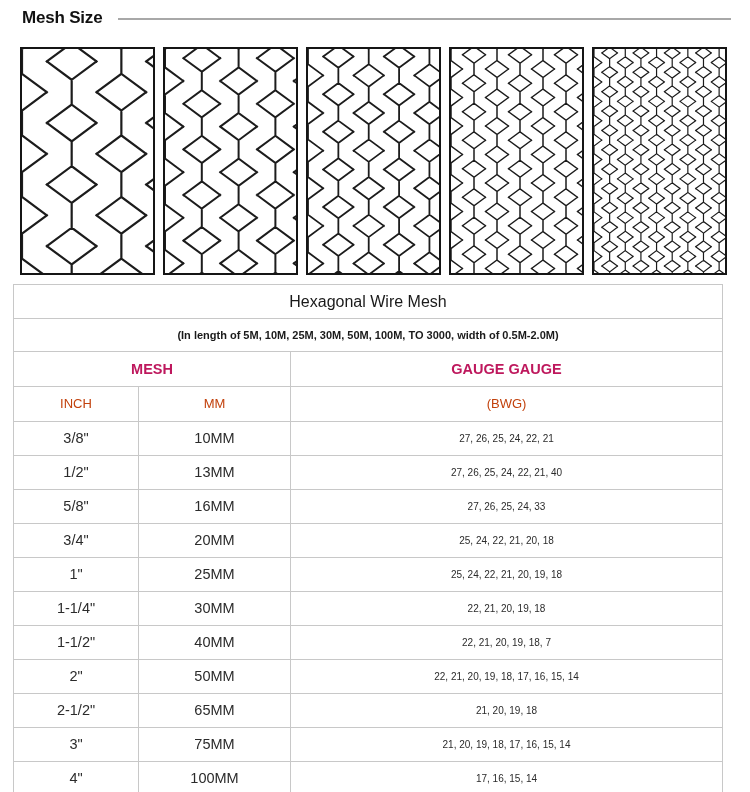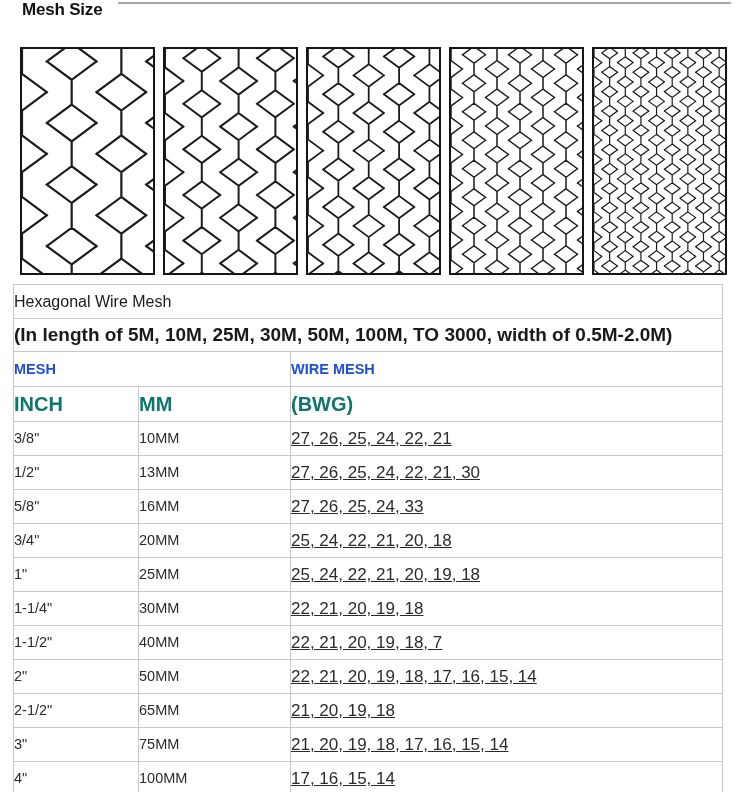--- a/index.html
+++ b/index.html
@@ -22,7 +22,7 @@
     width: 750px;
     height: 36px;
     display: flex;
-    align-items: flex-start;
+    align-items: center;
   }
   .section-title {
     margin-left: 22px;

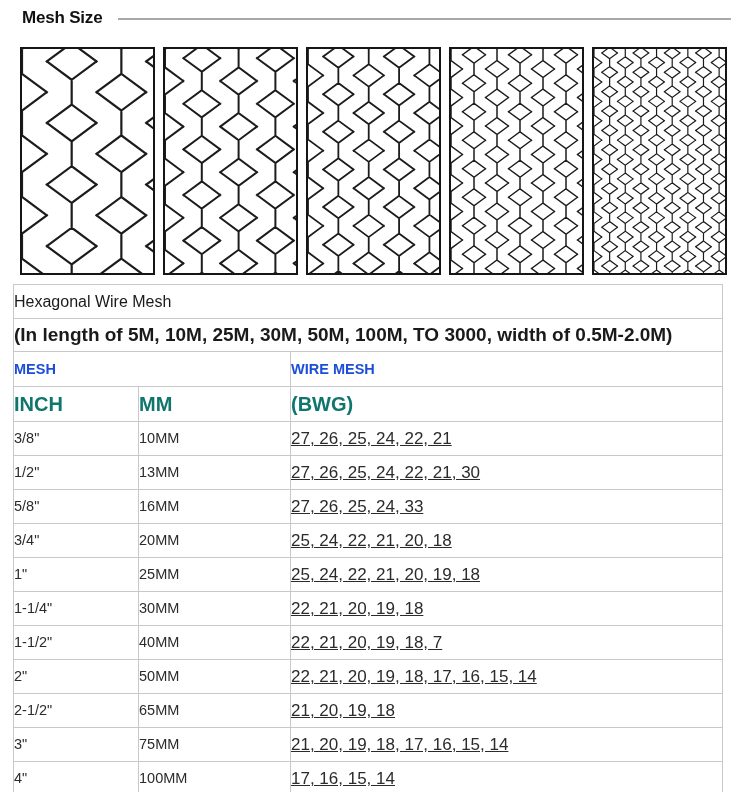--- a/index.html
+++ b/index.html
@@ -78,6 +78,7 @@
   }
   .spec-table td {
     border: 1px solid #c8c8c8;
+    text-align: center;
     vertical-align: middle;
     font-size: 14.5px;
     color: #2b2b2b;

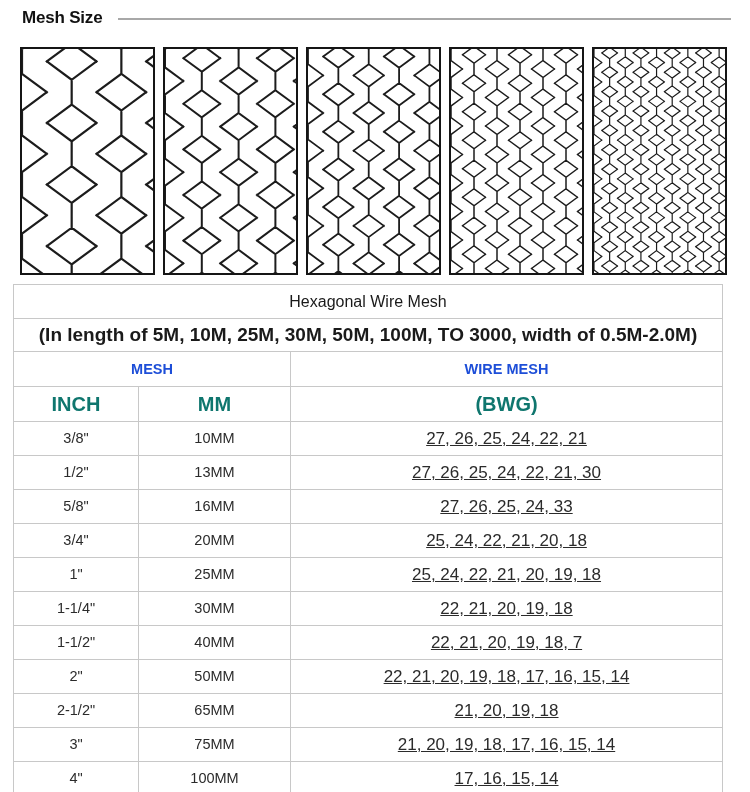--- a/index.html
+++ b/index.html
@@ -93,7 +93,7 @@
     line-height: 33px;
   }
   .spec-table td.sub-cell {
-    font-size: 19px;
+    font-size: 11px;
     font-weight: bold;
     color: #1a1a1a;
     height: 32px;

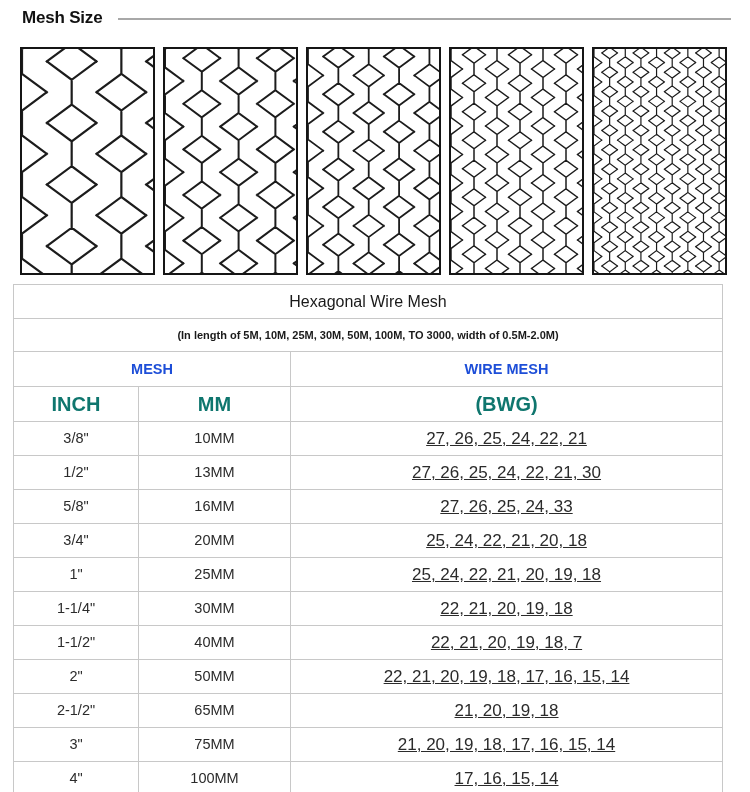--- a/index.html
+++ b/index.html
@@ -102,7 +102,7 @@
   .spec-table td.group-cell {
     font-size: 14.5px;
     font-weight: bold;
-    color: #1d4ed8;
+    color: #be185d;
     height: 34px;
     line-height: 34px;
   }

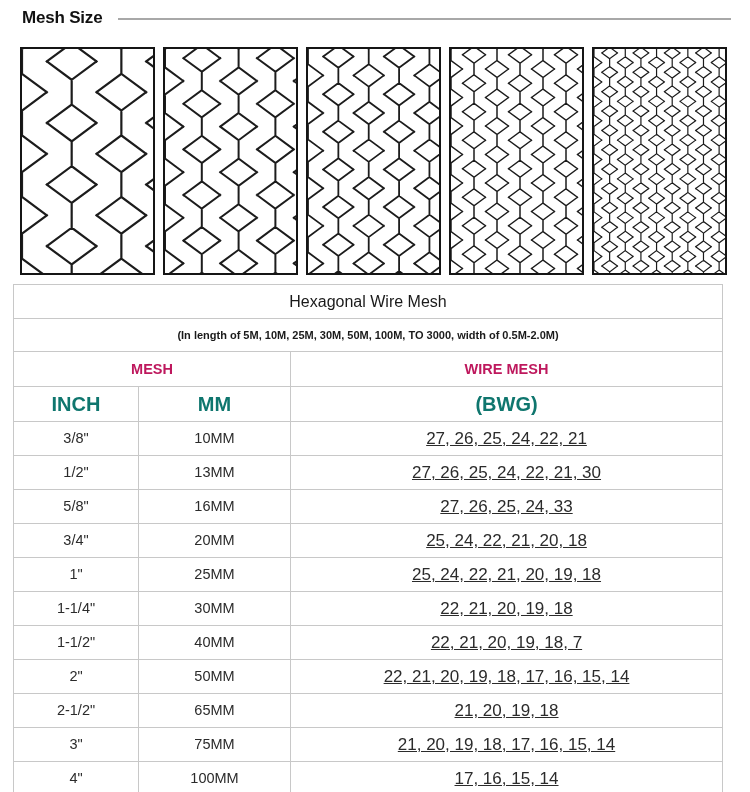--- a/index.html
+++ b/index.html
@@ -182,7 +182,7 @@
     </tr>
     <tr>
       <td class="group-cell" colspan="2">MESH</td>
-      <td class="group-cell">WIRE MESH</td>
+      <td class="group-cell">GAUGE GAUGE</td>
     </tr>
     <tr>
       <td class="unit-cell">INCH</td>

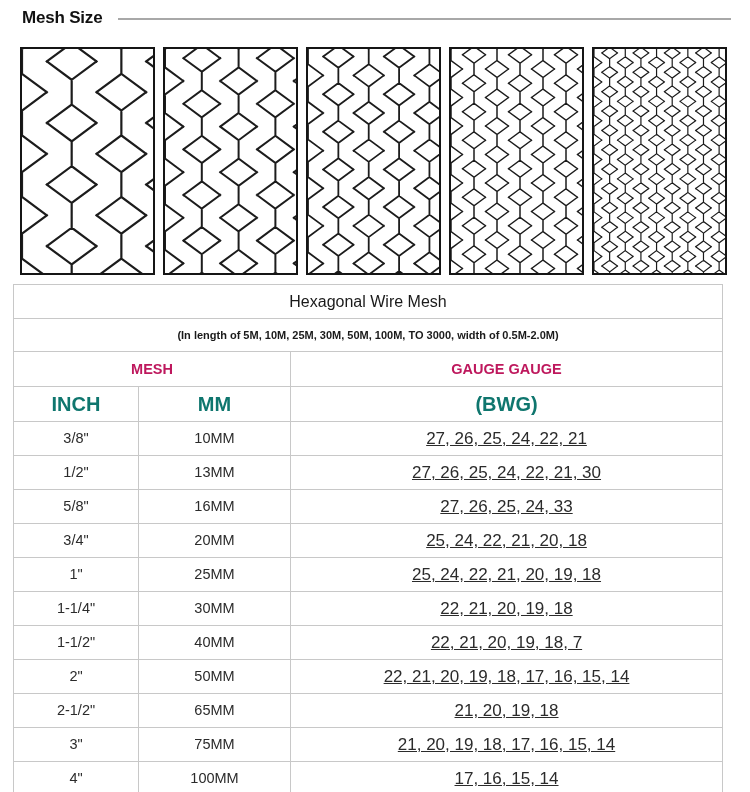--- a/index.html
+++ b/index.html
@@ -107,9 +107,9 @@
     line-height: 34px;
   }
   .spec-table td.unit-cell {
-    font-size: 20px;
-    font-weight: bold;
-    color: #0f766e;
+    font-size: 13px;
+    font-weight: normal;
+    color: #c2410c;
     height: 34px;
     line-height: 34px;
   }

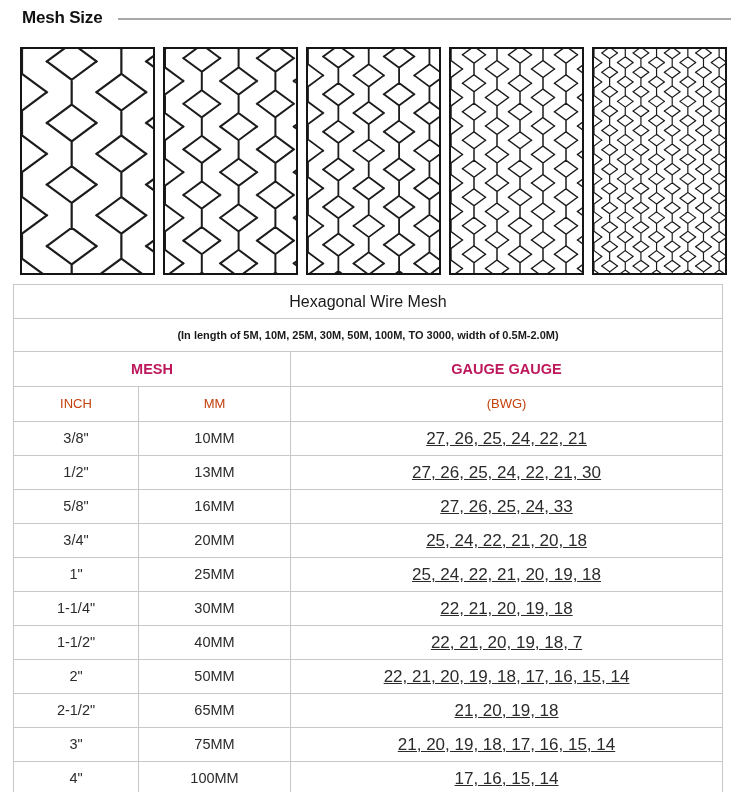--- a/index.html
+++ b/index.html
@@ -114,8 +114,7 @@
     line-height: 34px;
   }
   .spec-table td.gauge-cell {
-    font-size: 17px;
-    text-decoration: underline;
+    font-size: 10px;
   }
   .col-inch { width: 125px; }
   .col-mm   { width: 152px; }

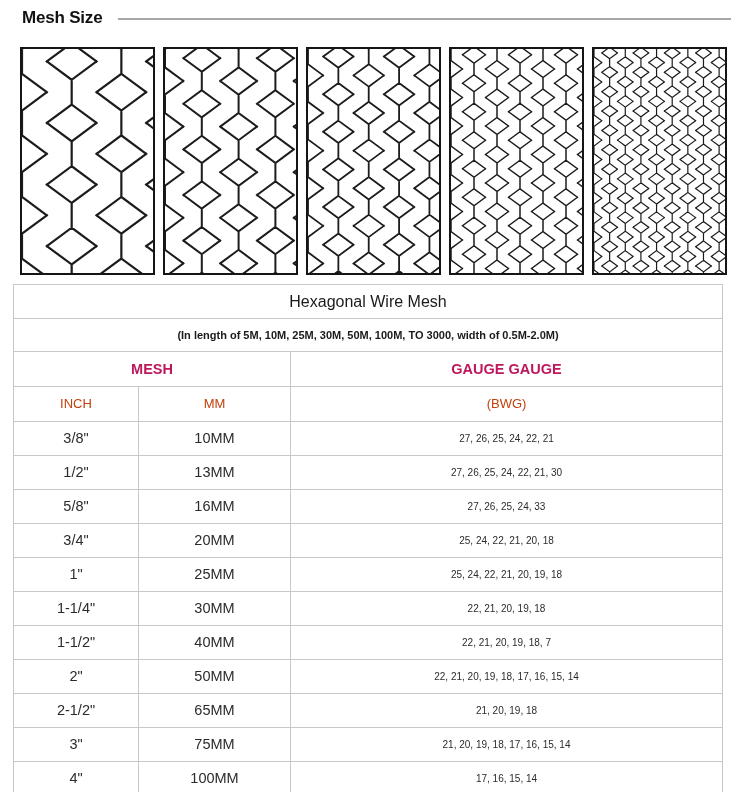--- a/index.html
+++ b/index.html
@@ -196,7 +196,7 @@
       <tr>
         <td>1/2"</td>
         <td>13MM</td>
-        <td class="gauge-cell">27, 26, 25, 24, 22, 21, 30</td>
+        <td class="gauge-cell">27, 26, 25, 24, 22, 21, 40</td>
       </tr>
       <tr>
         <td>5/8"</td>

